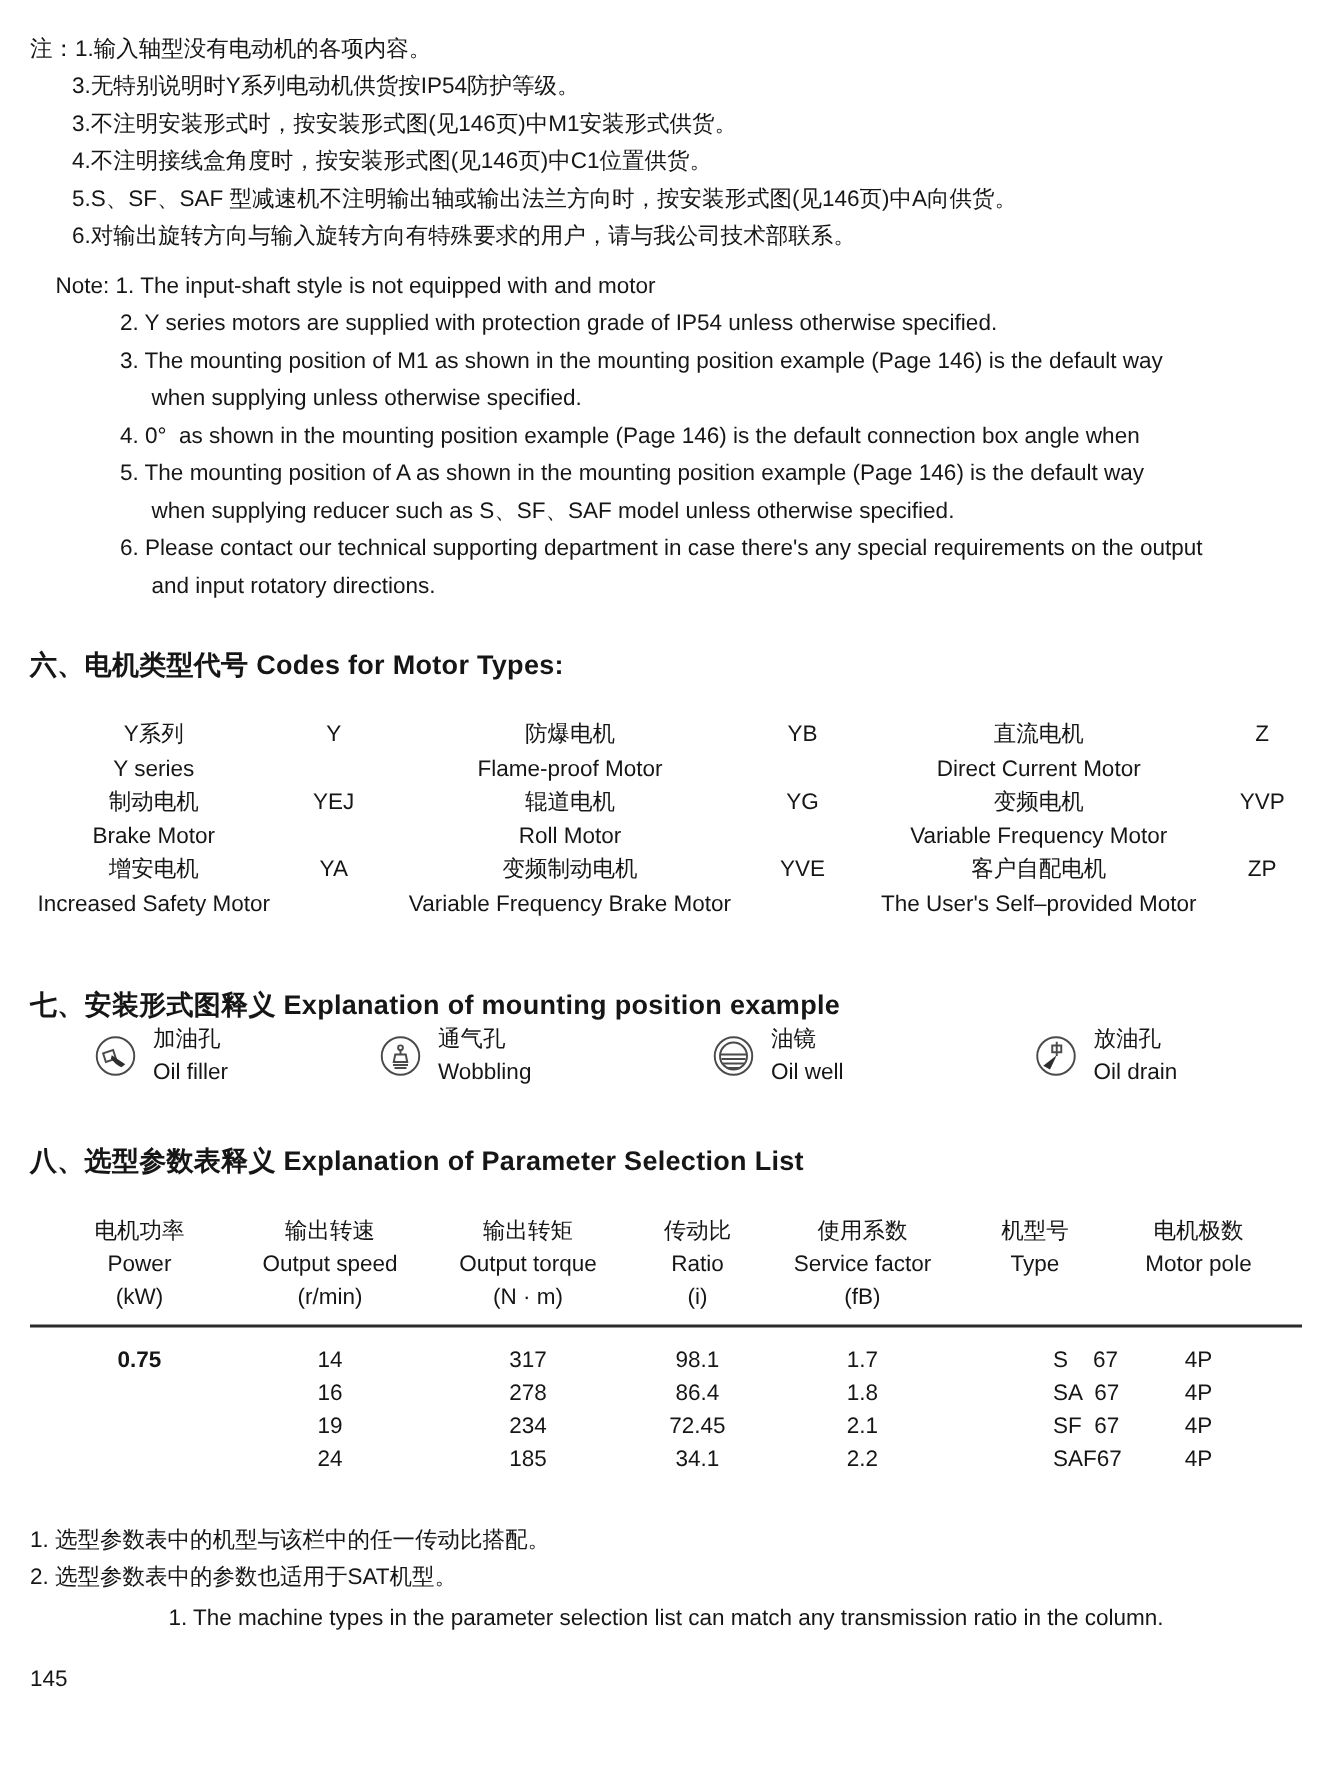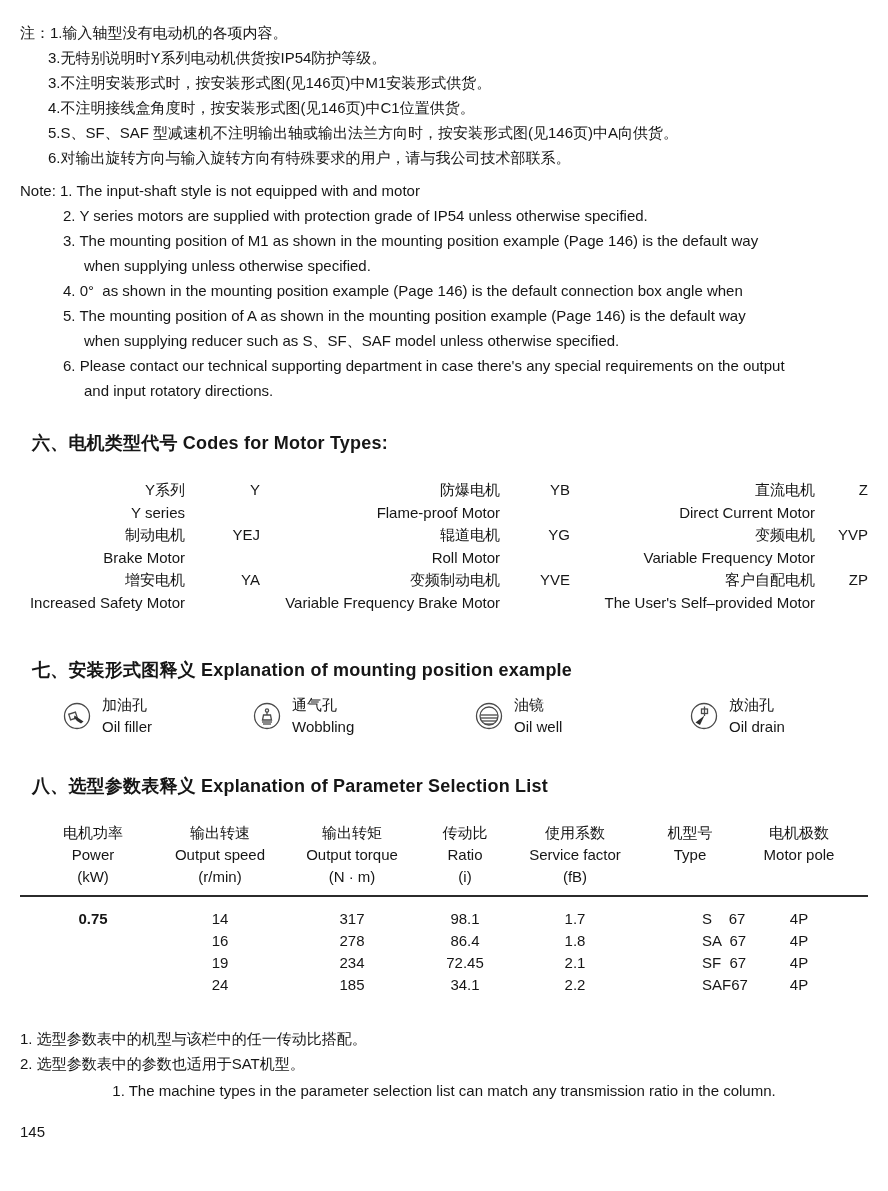--- a/index.html
+++ b/index.html
@@ -12,7 +12,7 @@
   
   .cn-line{line-height:25px;}
   .cn-ind{padding-left:28px;}
-  .en-notes{margin-top:8px;}
+  .en-notes{margin-top:8px;margin-left:17px;}
   .en-line{line-height:25px;white-space:pre;}
   .ind1{padding-left:43px;}
   .ind2{padding-left:64px;}

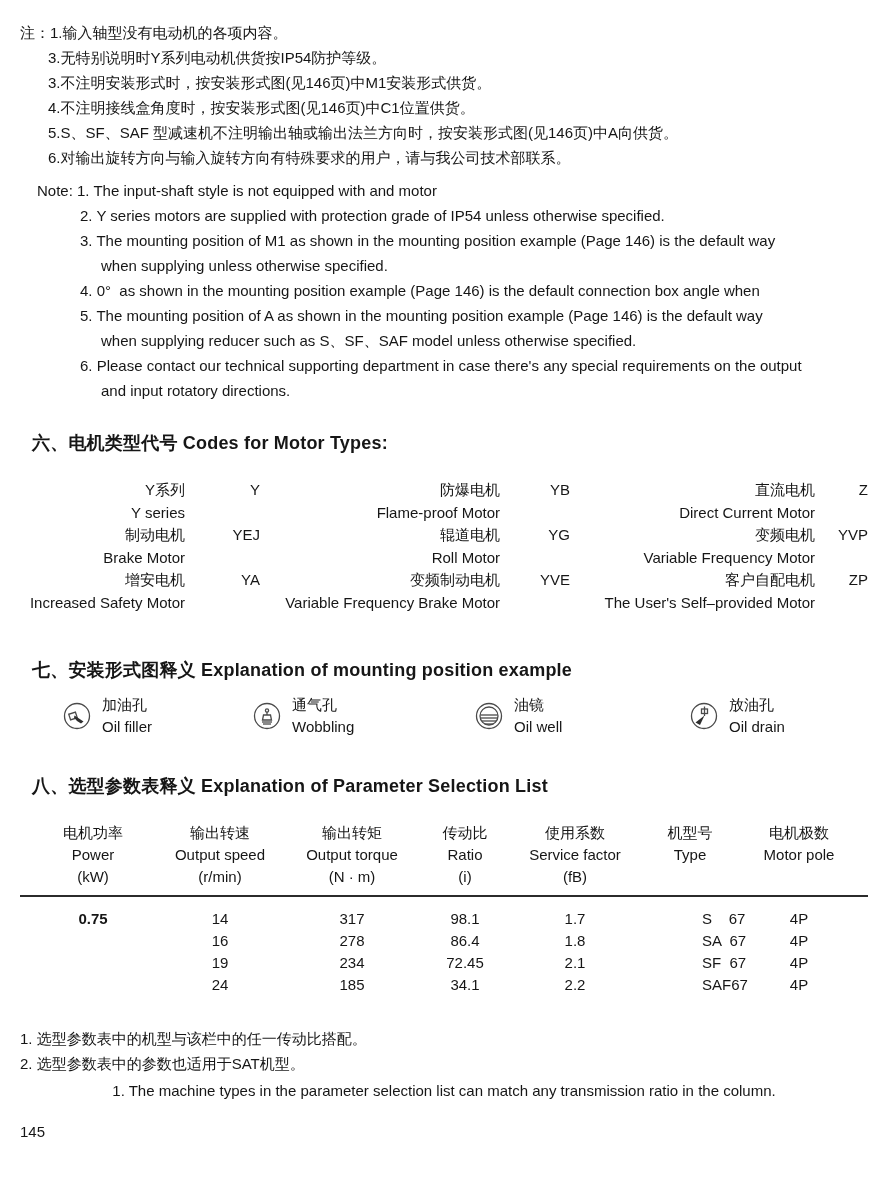--- a/index.html
+++ b/index.html
@@ -17,7 +17,7 @@
   .ind1{padding-left:43px;}
   .ind2{padding-left:64px;}
   
-  h2.sec{font-size:18px;font-weight:bold;margin:12px;letter-spacing:0.2px;}
+  h2.sec{font-size:18px;font-weight:bold;margin:0;letter-spacing:0.2px;}
   #sec6-h{margin-top:28px;}
   #sec7-h{margin-top:44px;}
   #sec8-h{margin-top:36px;}

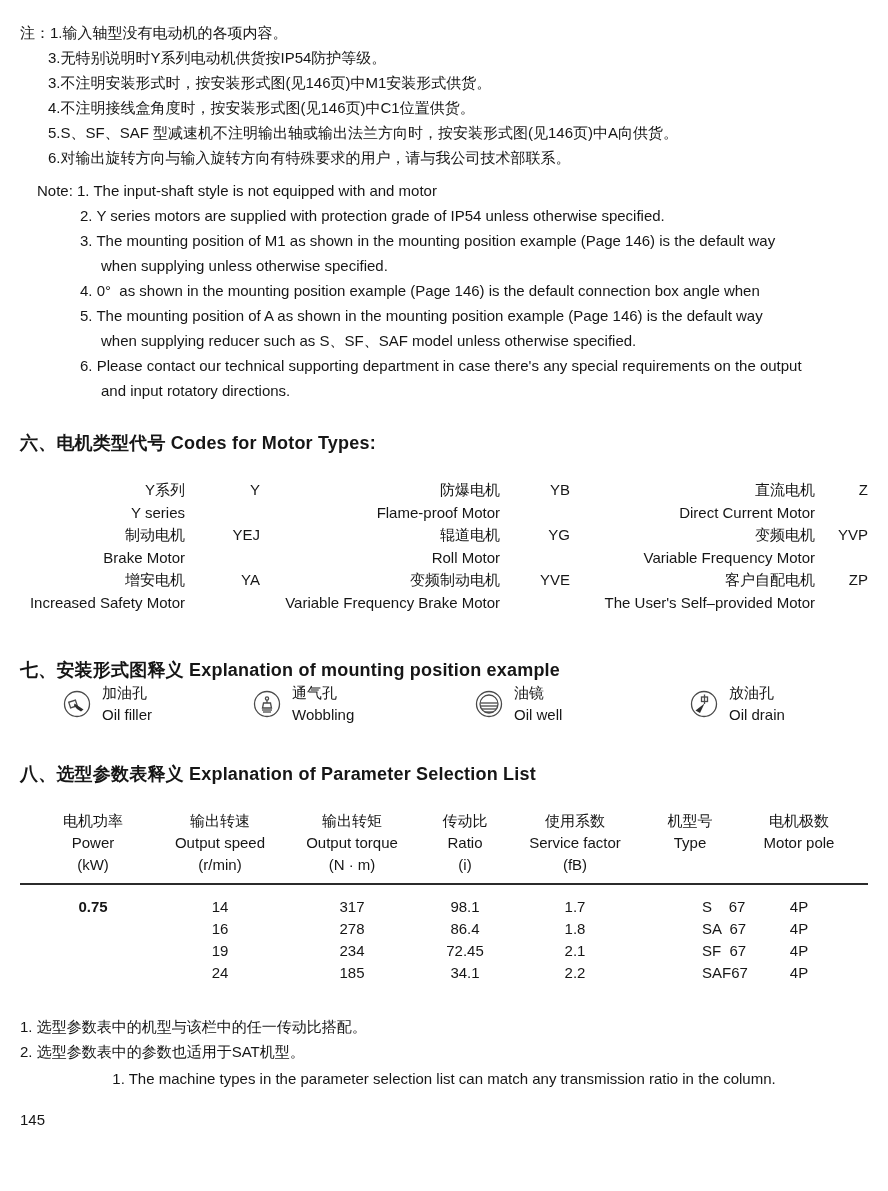--- a/index.html
+++ b/index.html
@@ -23,7 +23,7 @@
   #sec8-h{margin-top:36px;}
   
   .motor-grid{display:grid;grid-template-columns:165px 75px 240px 70px 245px 53px;margin-top:24px;line-height:22.5px;}
-  .mg-c{text-align:right;white-space:nowrap;}
+  .mg-c{text-align:center;white-space:nowrap;}
   
   .icons-row{display:grid;grid-template-columns:190px 222px 215px 1fr;padding-left:42px;}
   .icon-item{display:flex;align-items:flex-start;gap:10px;}

